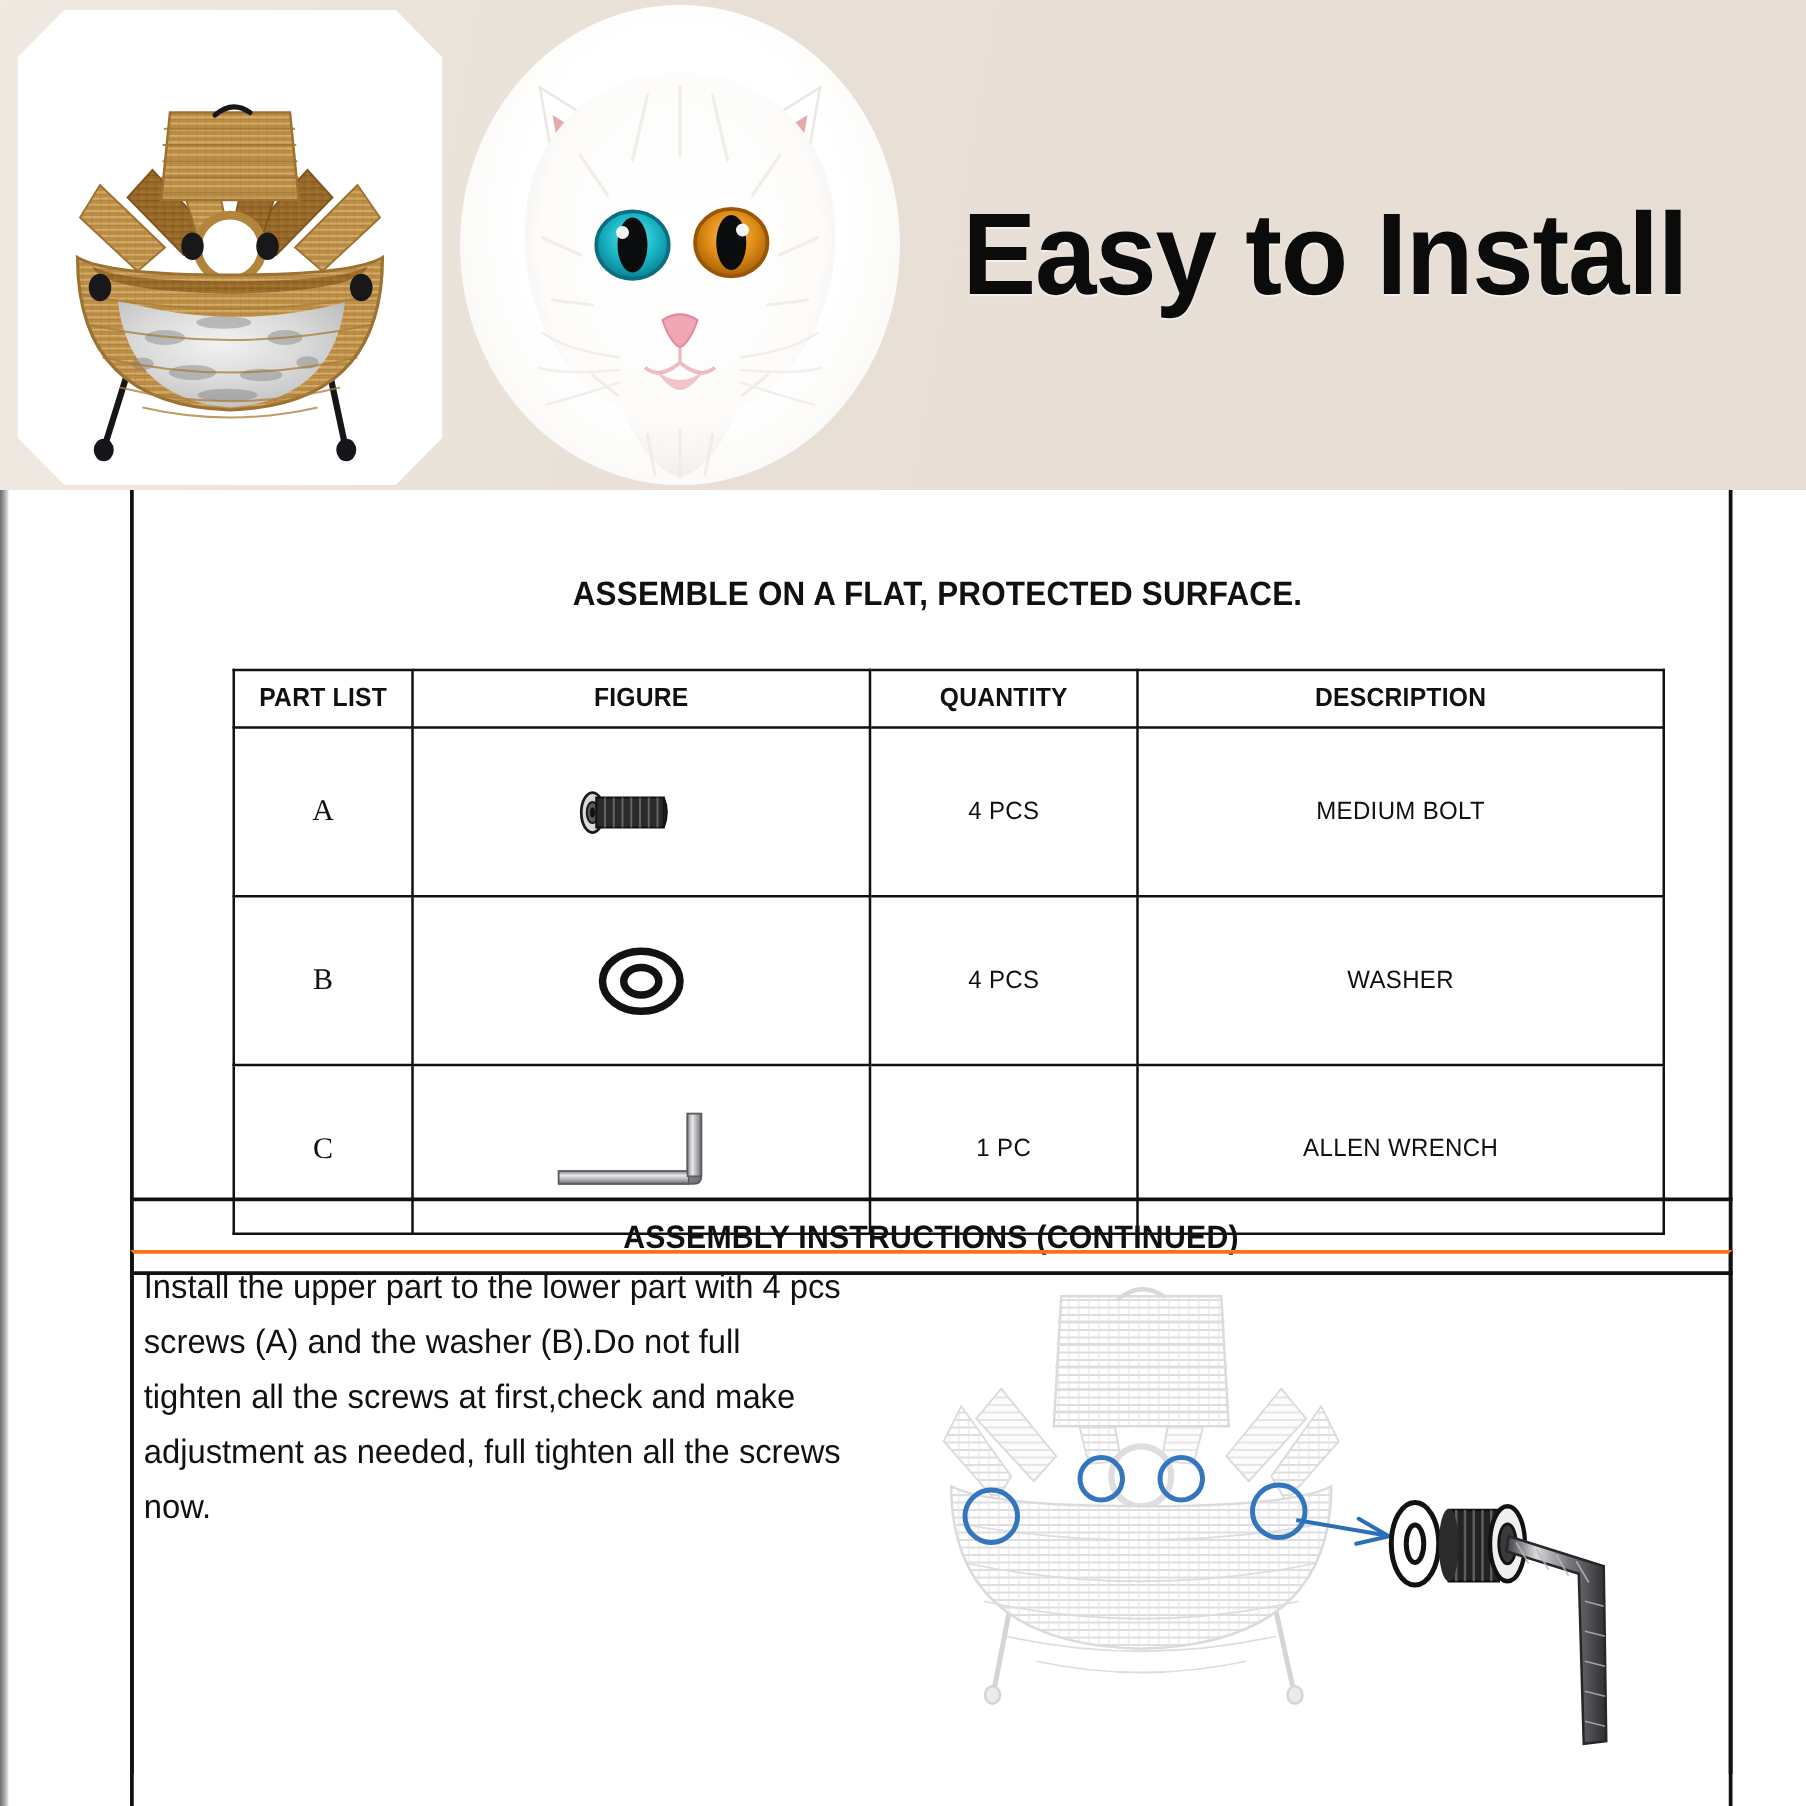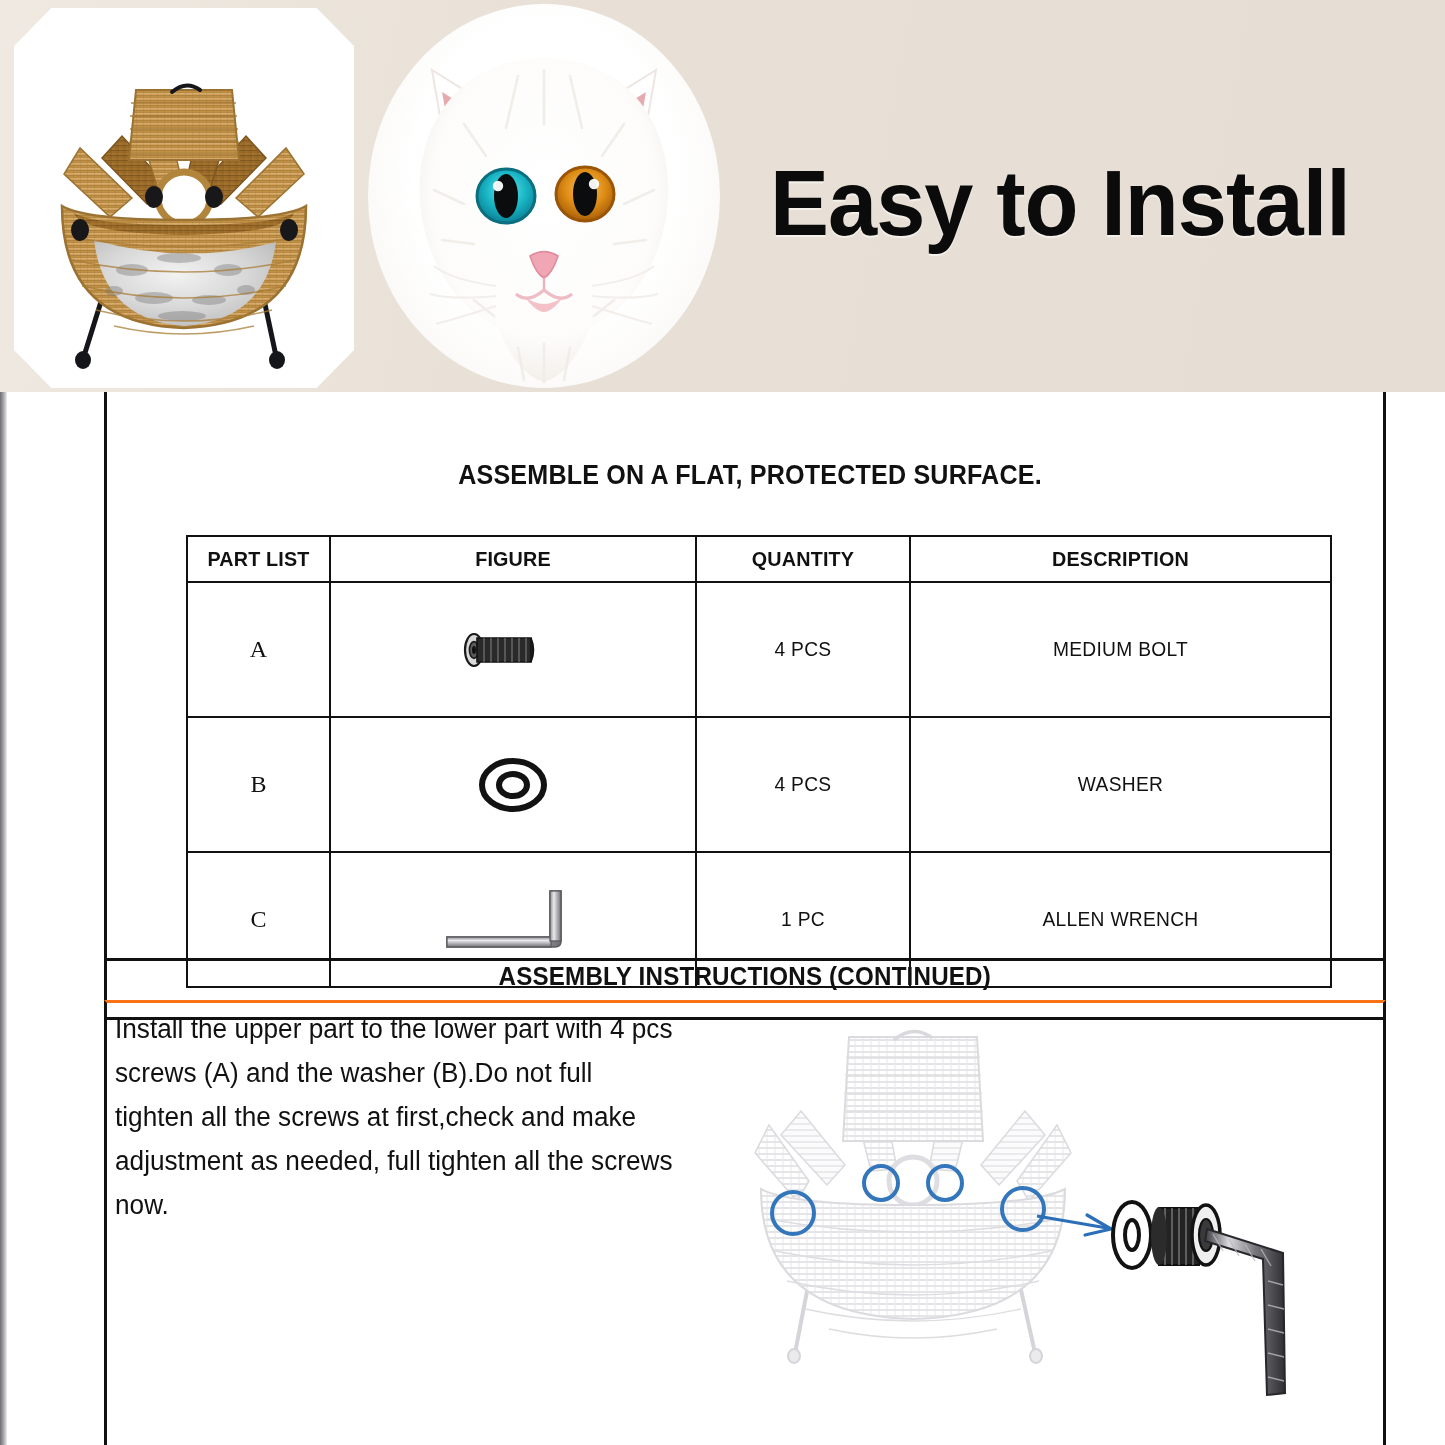--- a/index.html
+++ b/index.html
@@ -174,6 +174,7 @@
     border-right: none;
     box-sizing: border-box;
     display: flex;
+    align-items: center;
     justify-content: center;
   }
   .instr-band-title {

